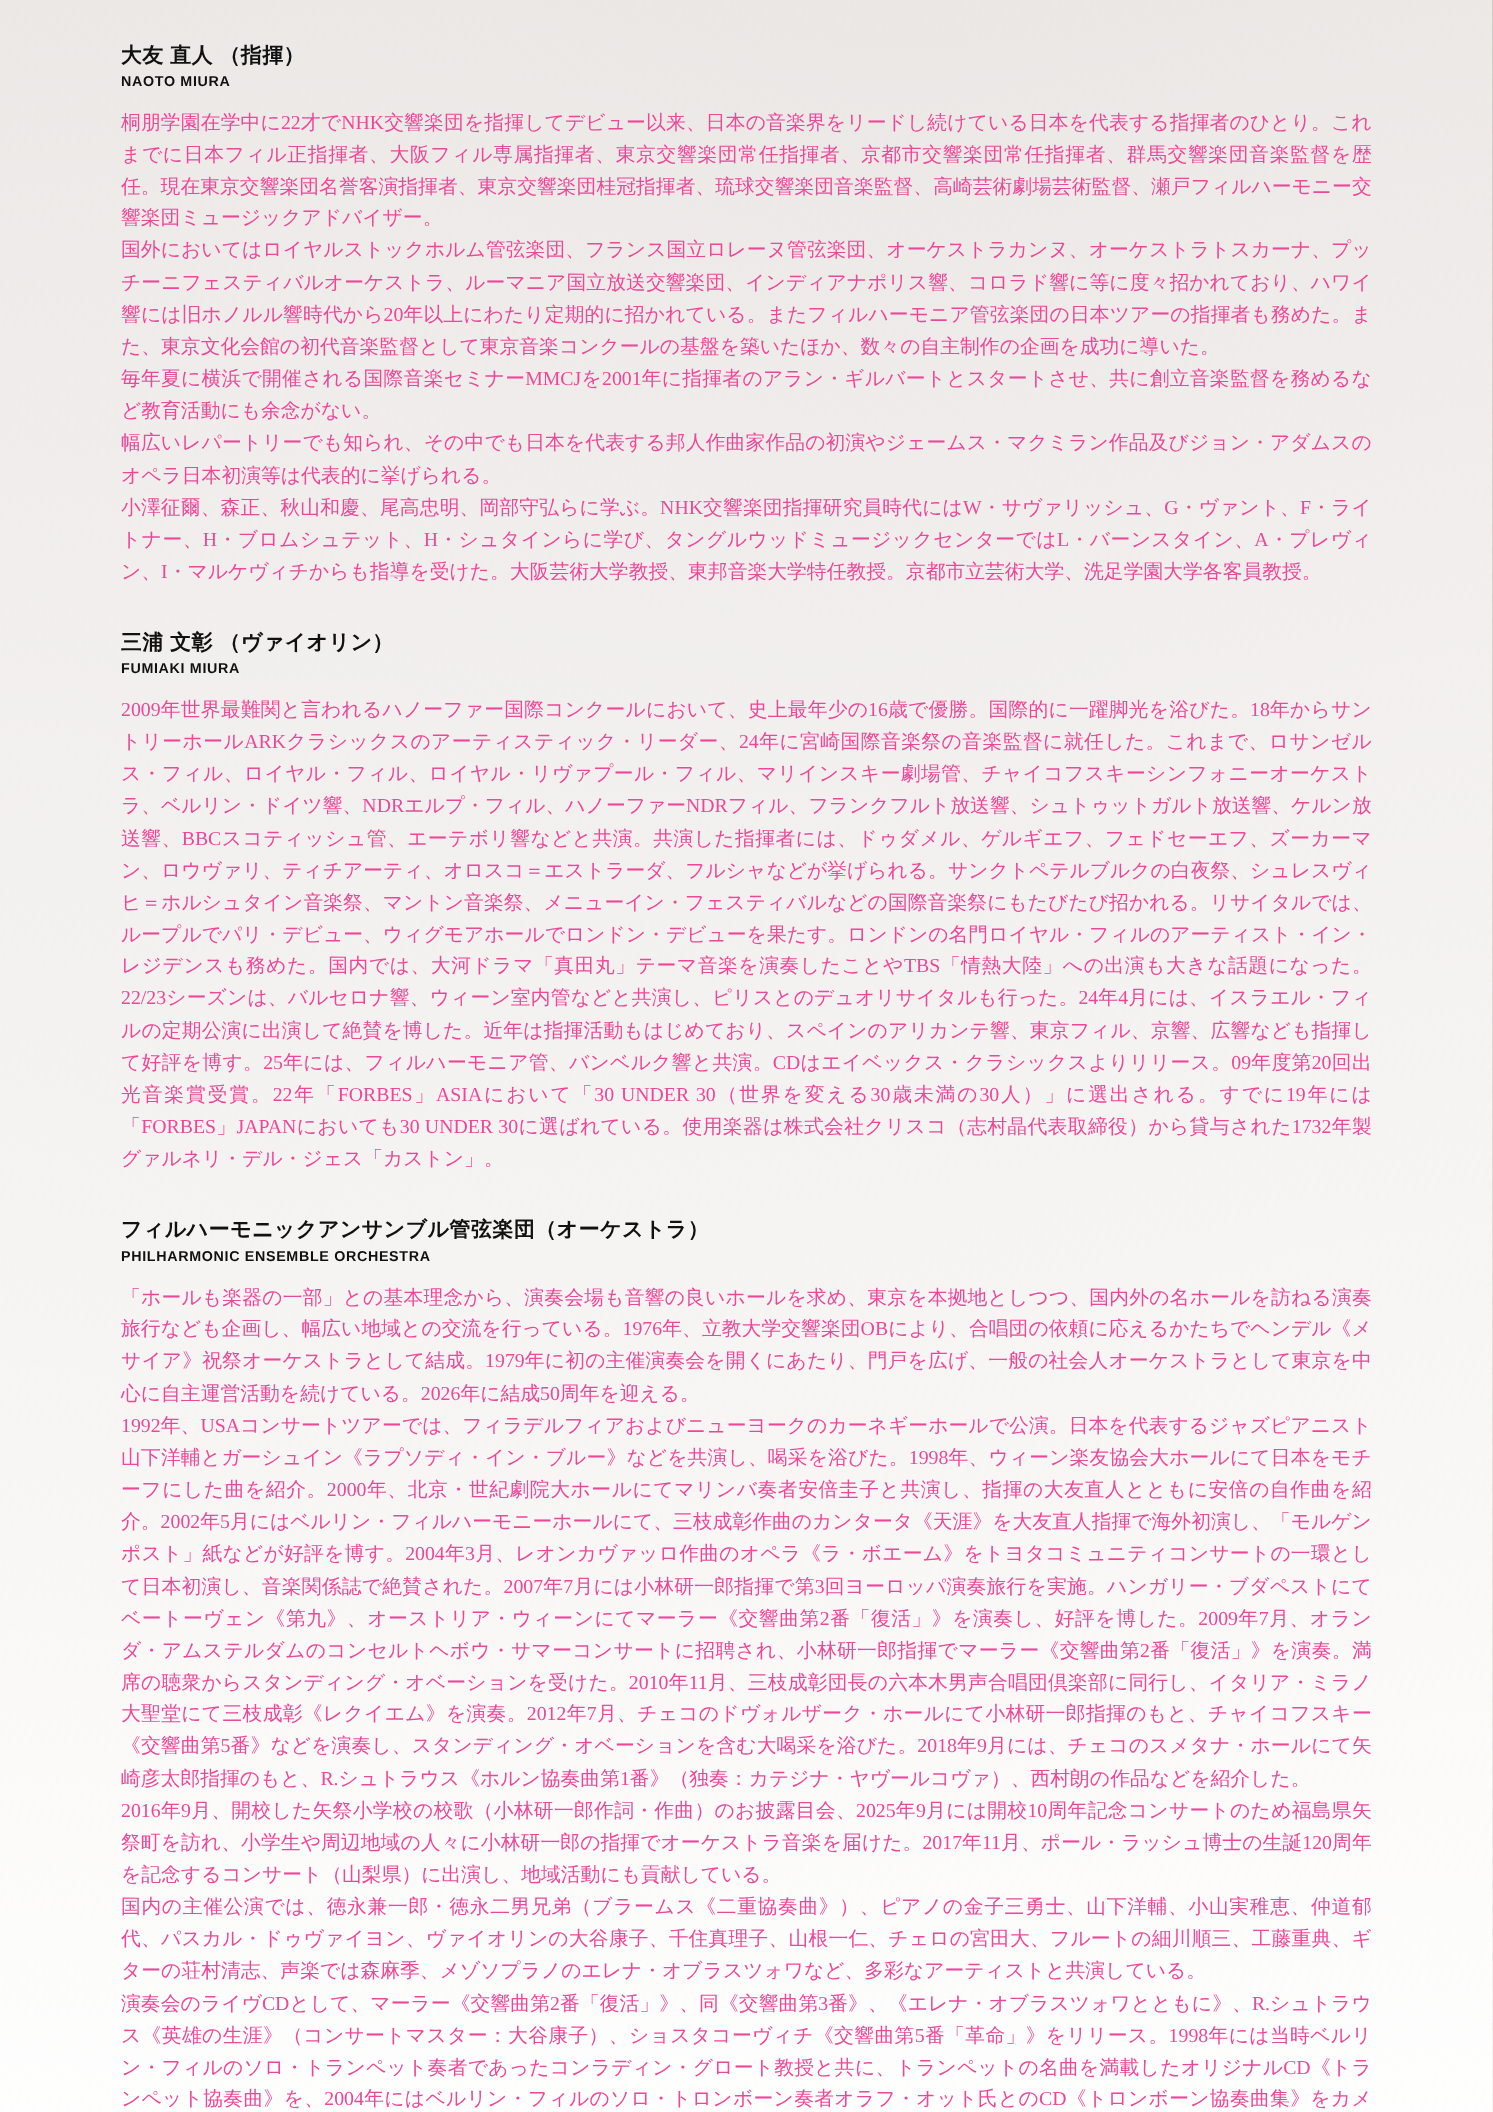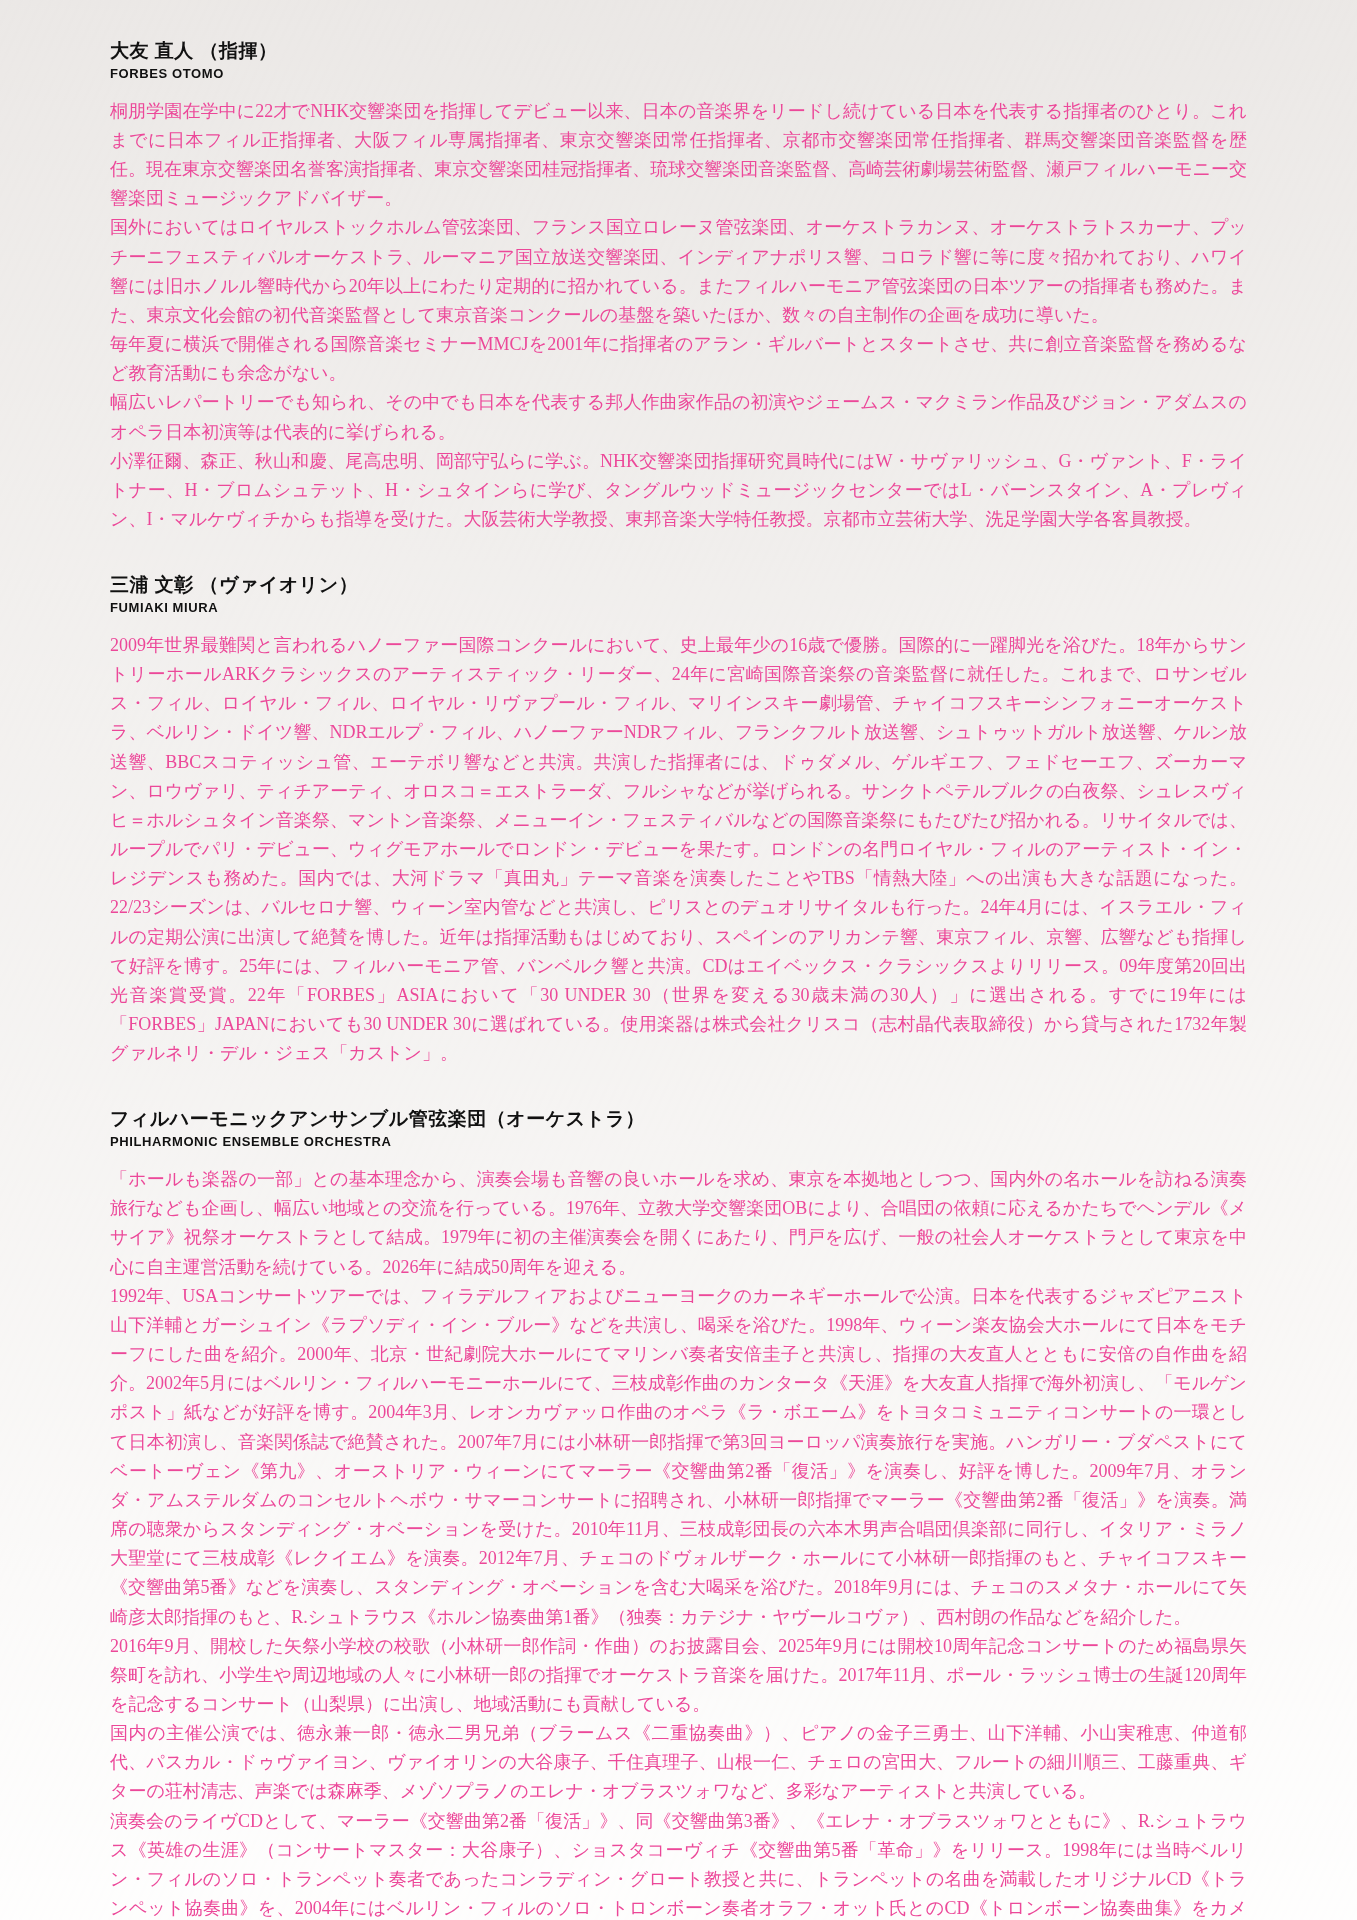--- a/index.html
+++ b/index.html
@@ -131,7 +131,7 @@
   <div class="section">
     <div class="sec-head">
       <div class="name-jp">大友 直人 （指揮）</div>
-      <div class="name-en">FORBES OTOMO</div>
+      <div class="name-en">NAOTO MIURA</div>
     </div>
     <div class="body-text">
       <p>桐朋学園在学中に22才でNHK交響楽団を指揮してデビュー以来、日本の音楽界をリードし続けている日本を代表する指揮者のひとり。これまでに日本フィル正指揮者、大阪フィル専属指揮者、東京交響楽団常任指揮者、京都市交響楽団常任指揮者、群馬交響楽団音楽監督を歴任。現在東京交響楽団名誉客演指揮者、東京交響楽団桂冠指揮者、琉球交響楽団音楽監督、高崎芸術劇場芸術監督、瀬戸フィルハーモニー交響楽団ミュージックアドバイザー。</p>

